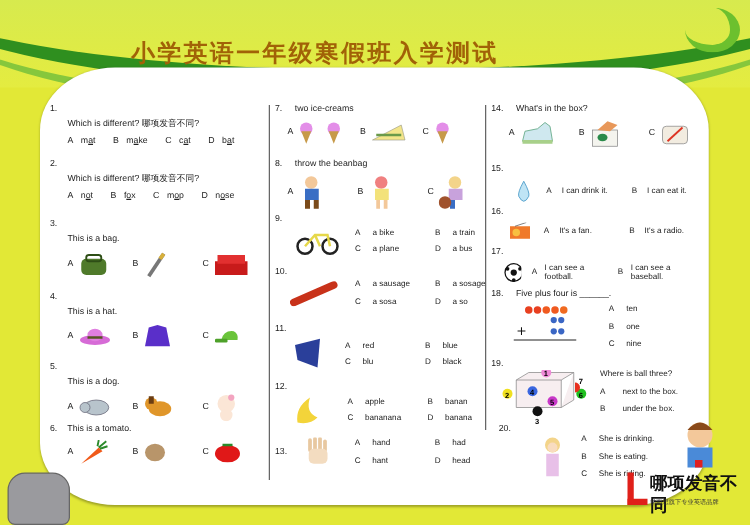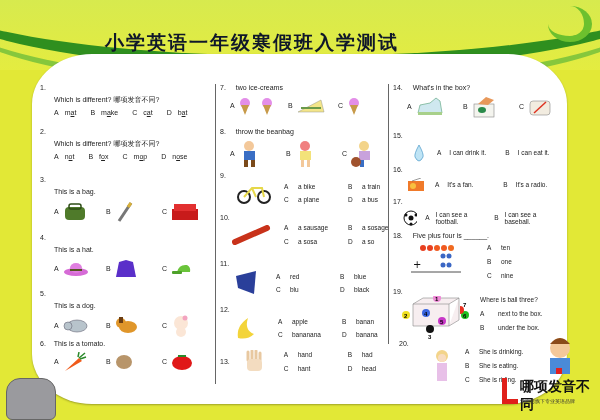--- a/index.html
+++ b/index.html
@@ -37,7 +37,7 @@
   .title {
     position: absolute; top: 30px; left: 0; width: 504px; text-align: center;
     font-family: "DejaVu Serif", serif; font-weight: bold; font-size: 19px;
-    letter-spacing: 2px; color: #0f172a;
+    letter-spacing: 2px; color: #a16207;
   }
   .panel {
     position: absolute; left: 32px; top: 54px; width: 535px; height: 350px;

